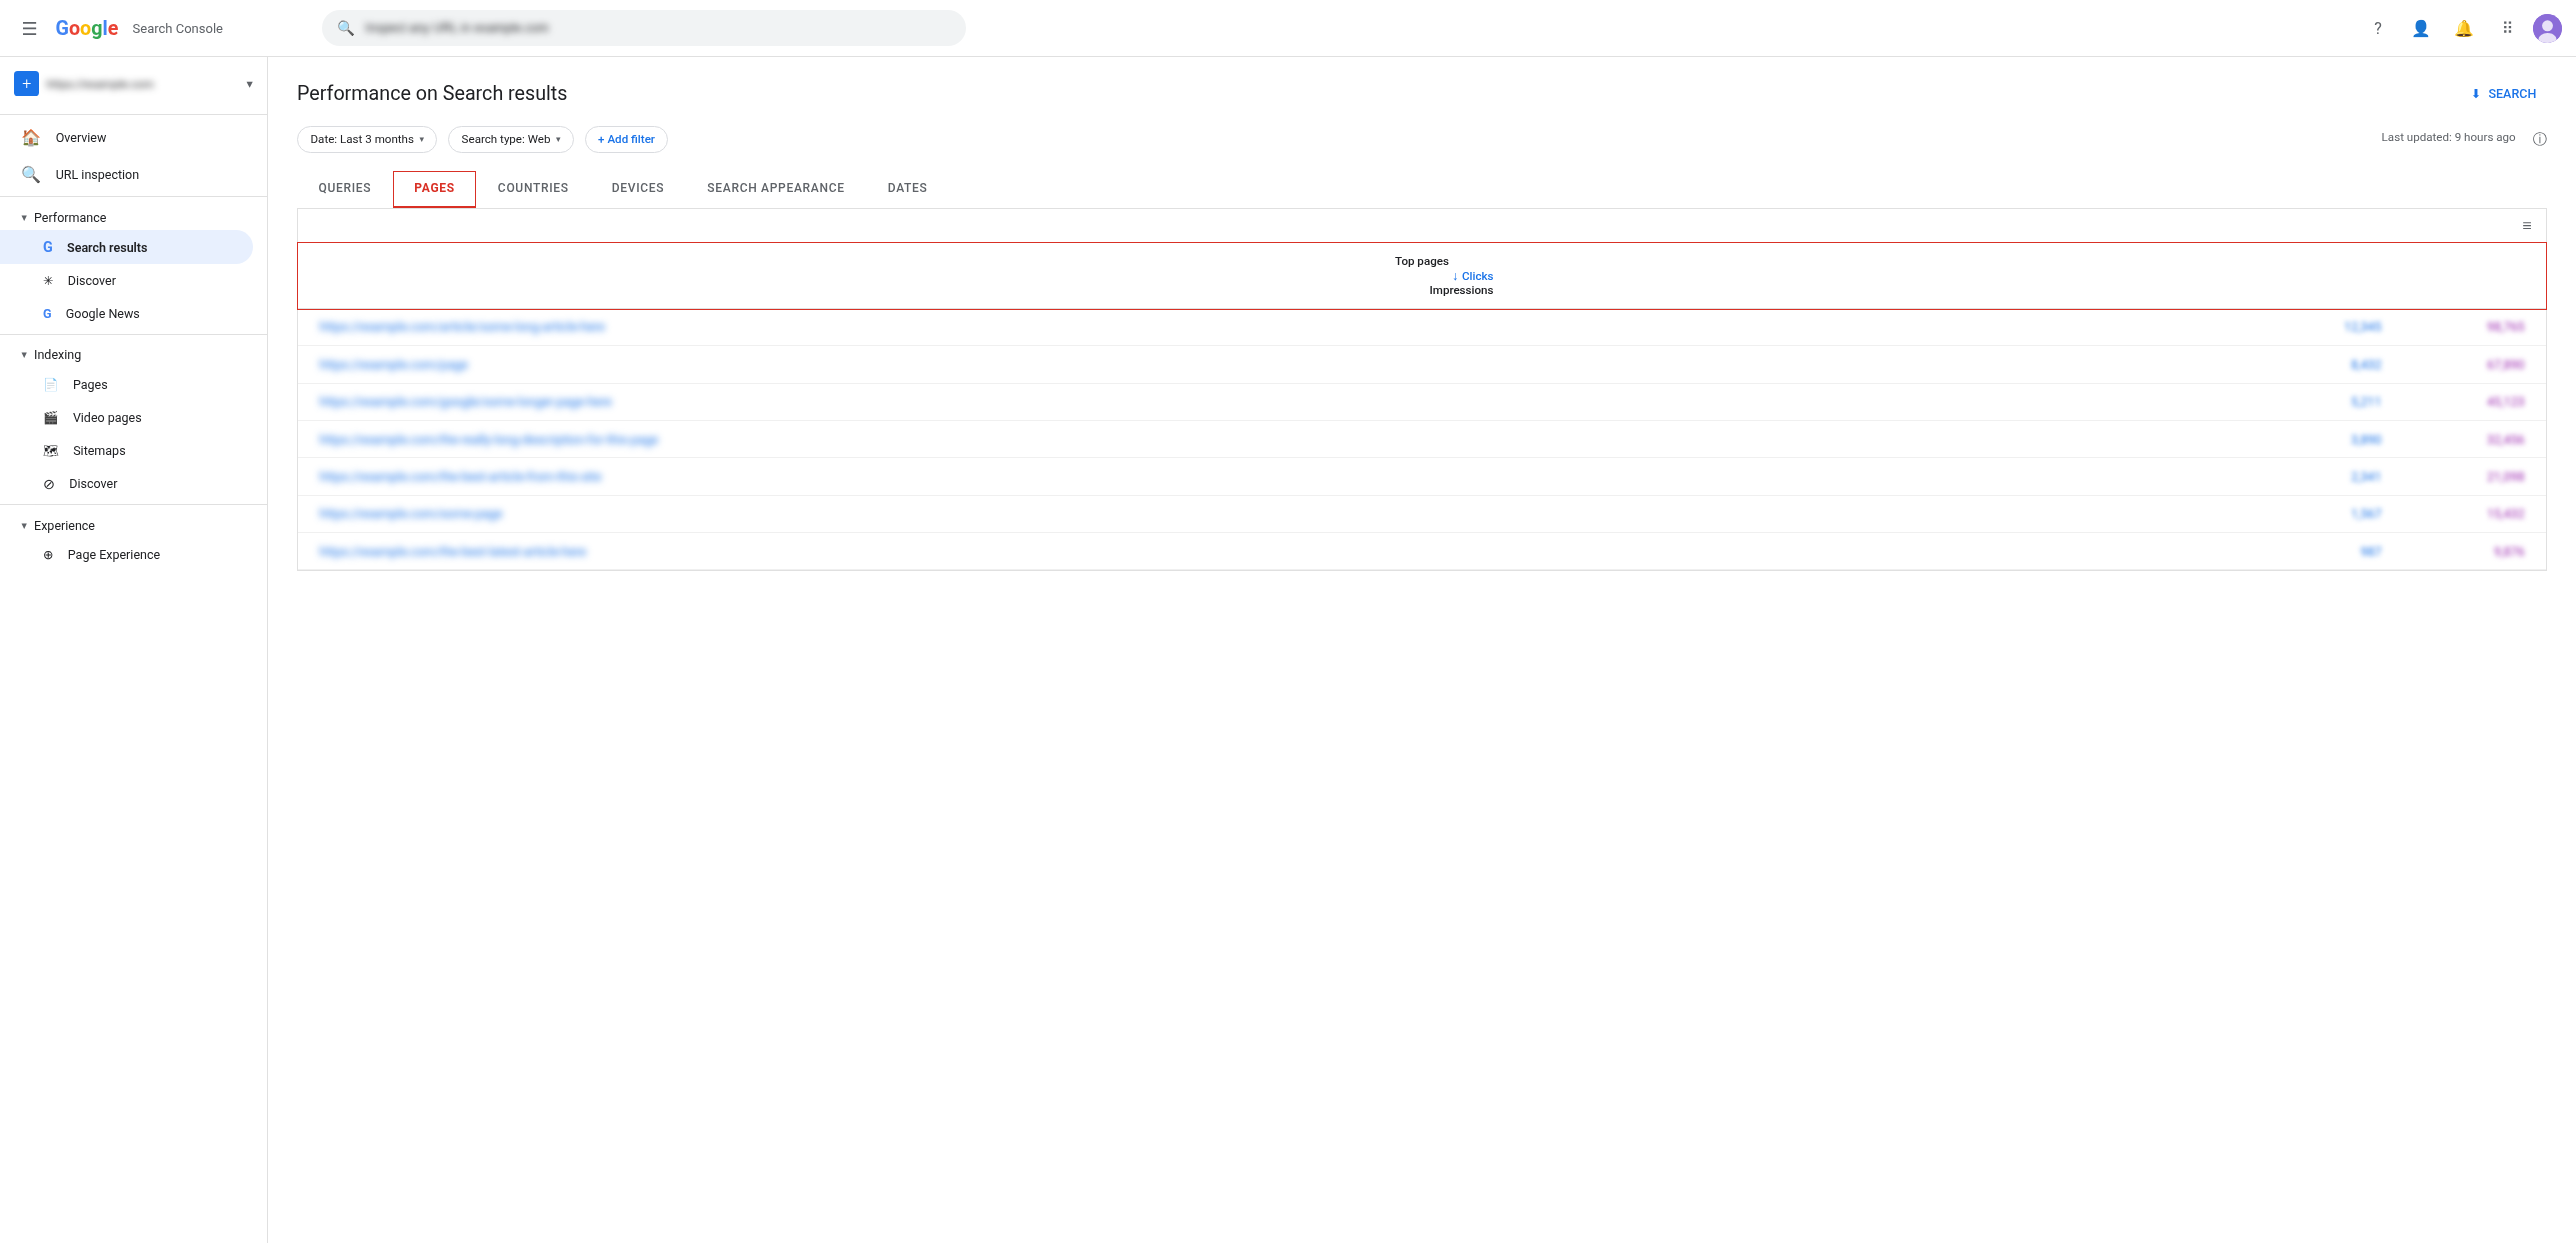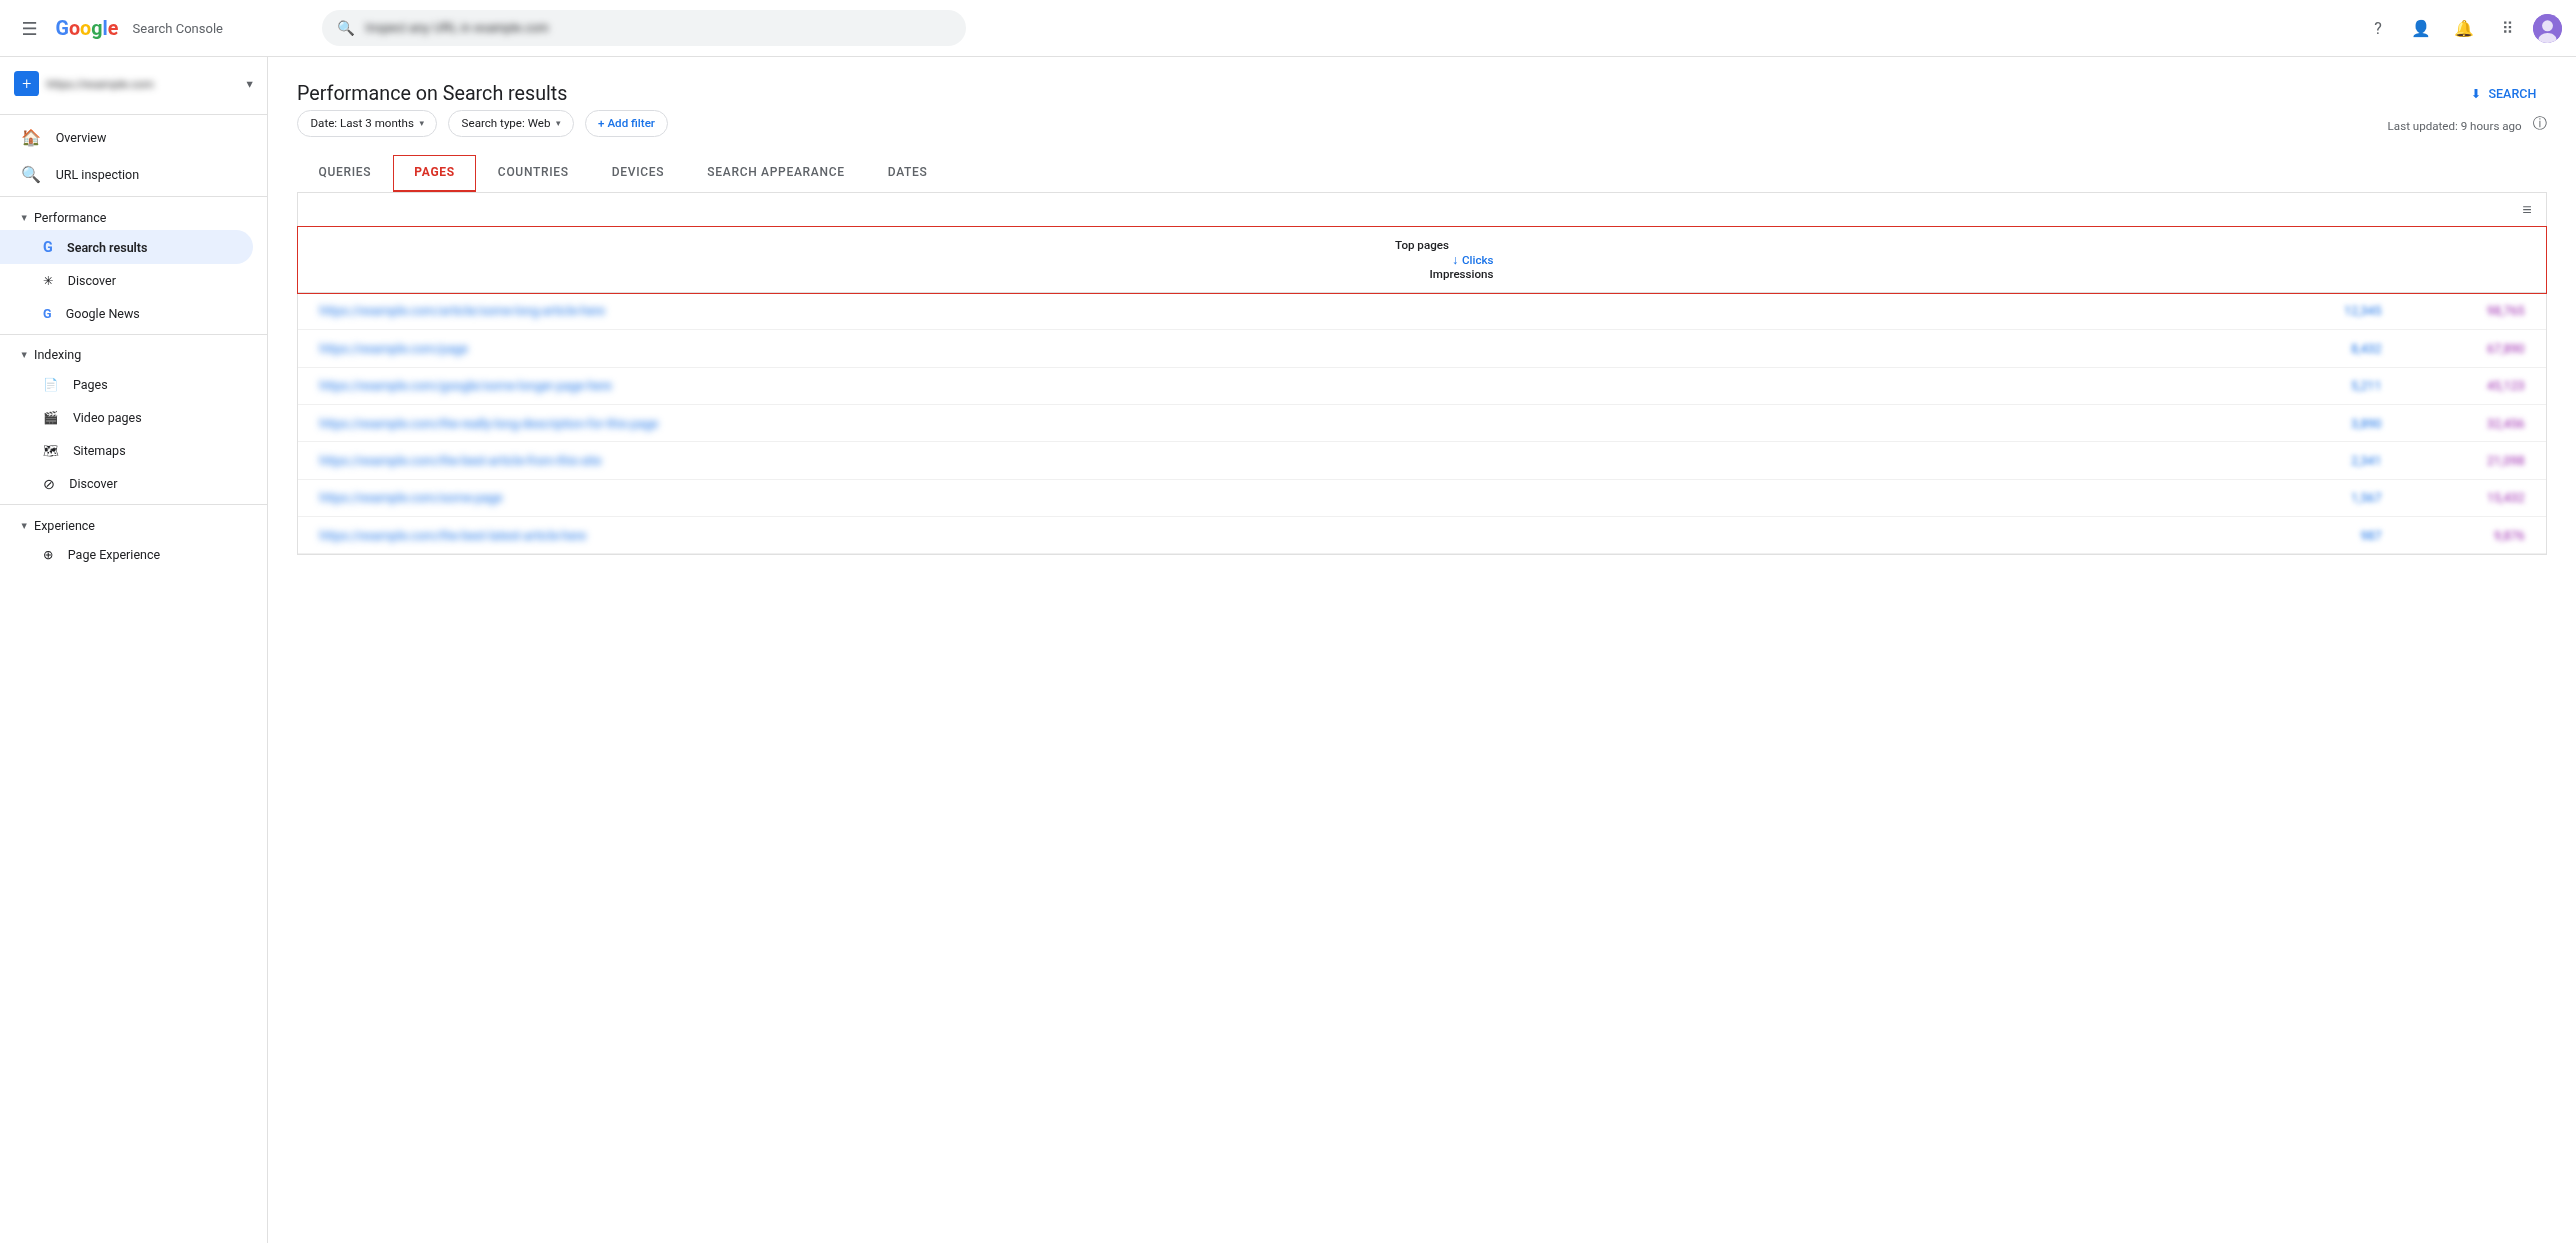--- a/index.html
+++ b/index.html
@@ -87,7 +87,7 @@
 
     .page-header {
       display: flex; align-items: center; justify-content: space-between;
-      margin-bottom: 2px;
+      margin-bottom: 18px;
     }
     .page-title { font-size: 19.7px; font-weight: 400; color: #202124; }
     .export-btn {

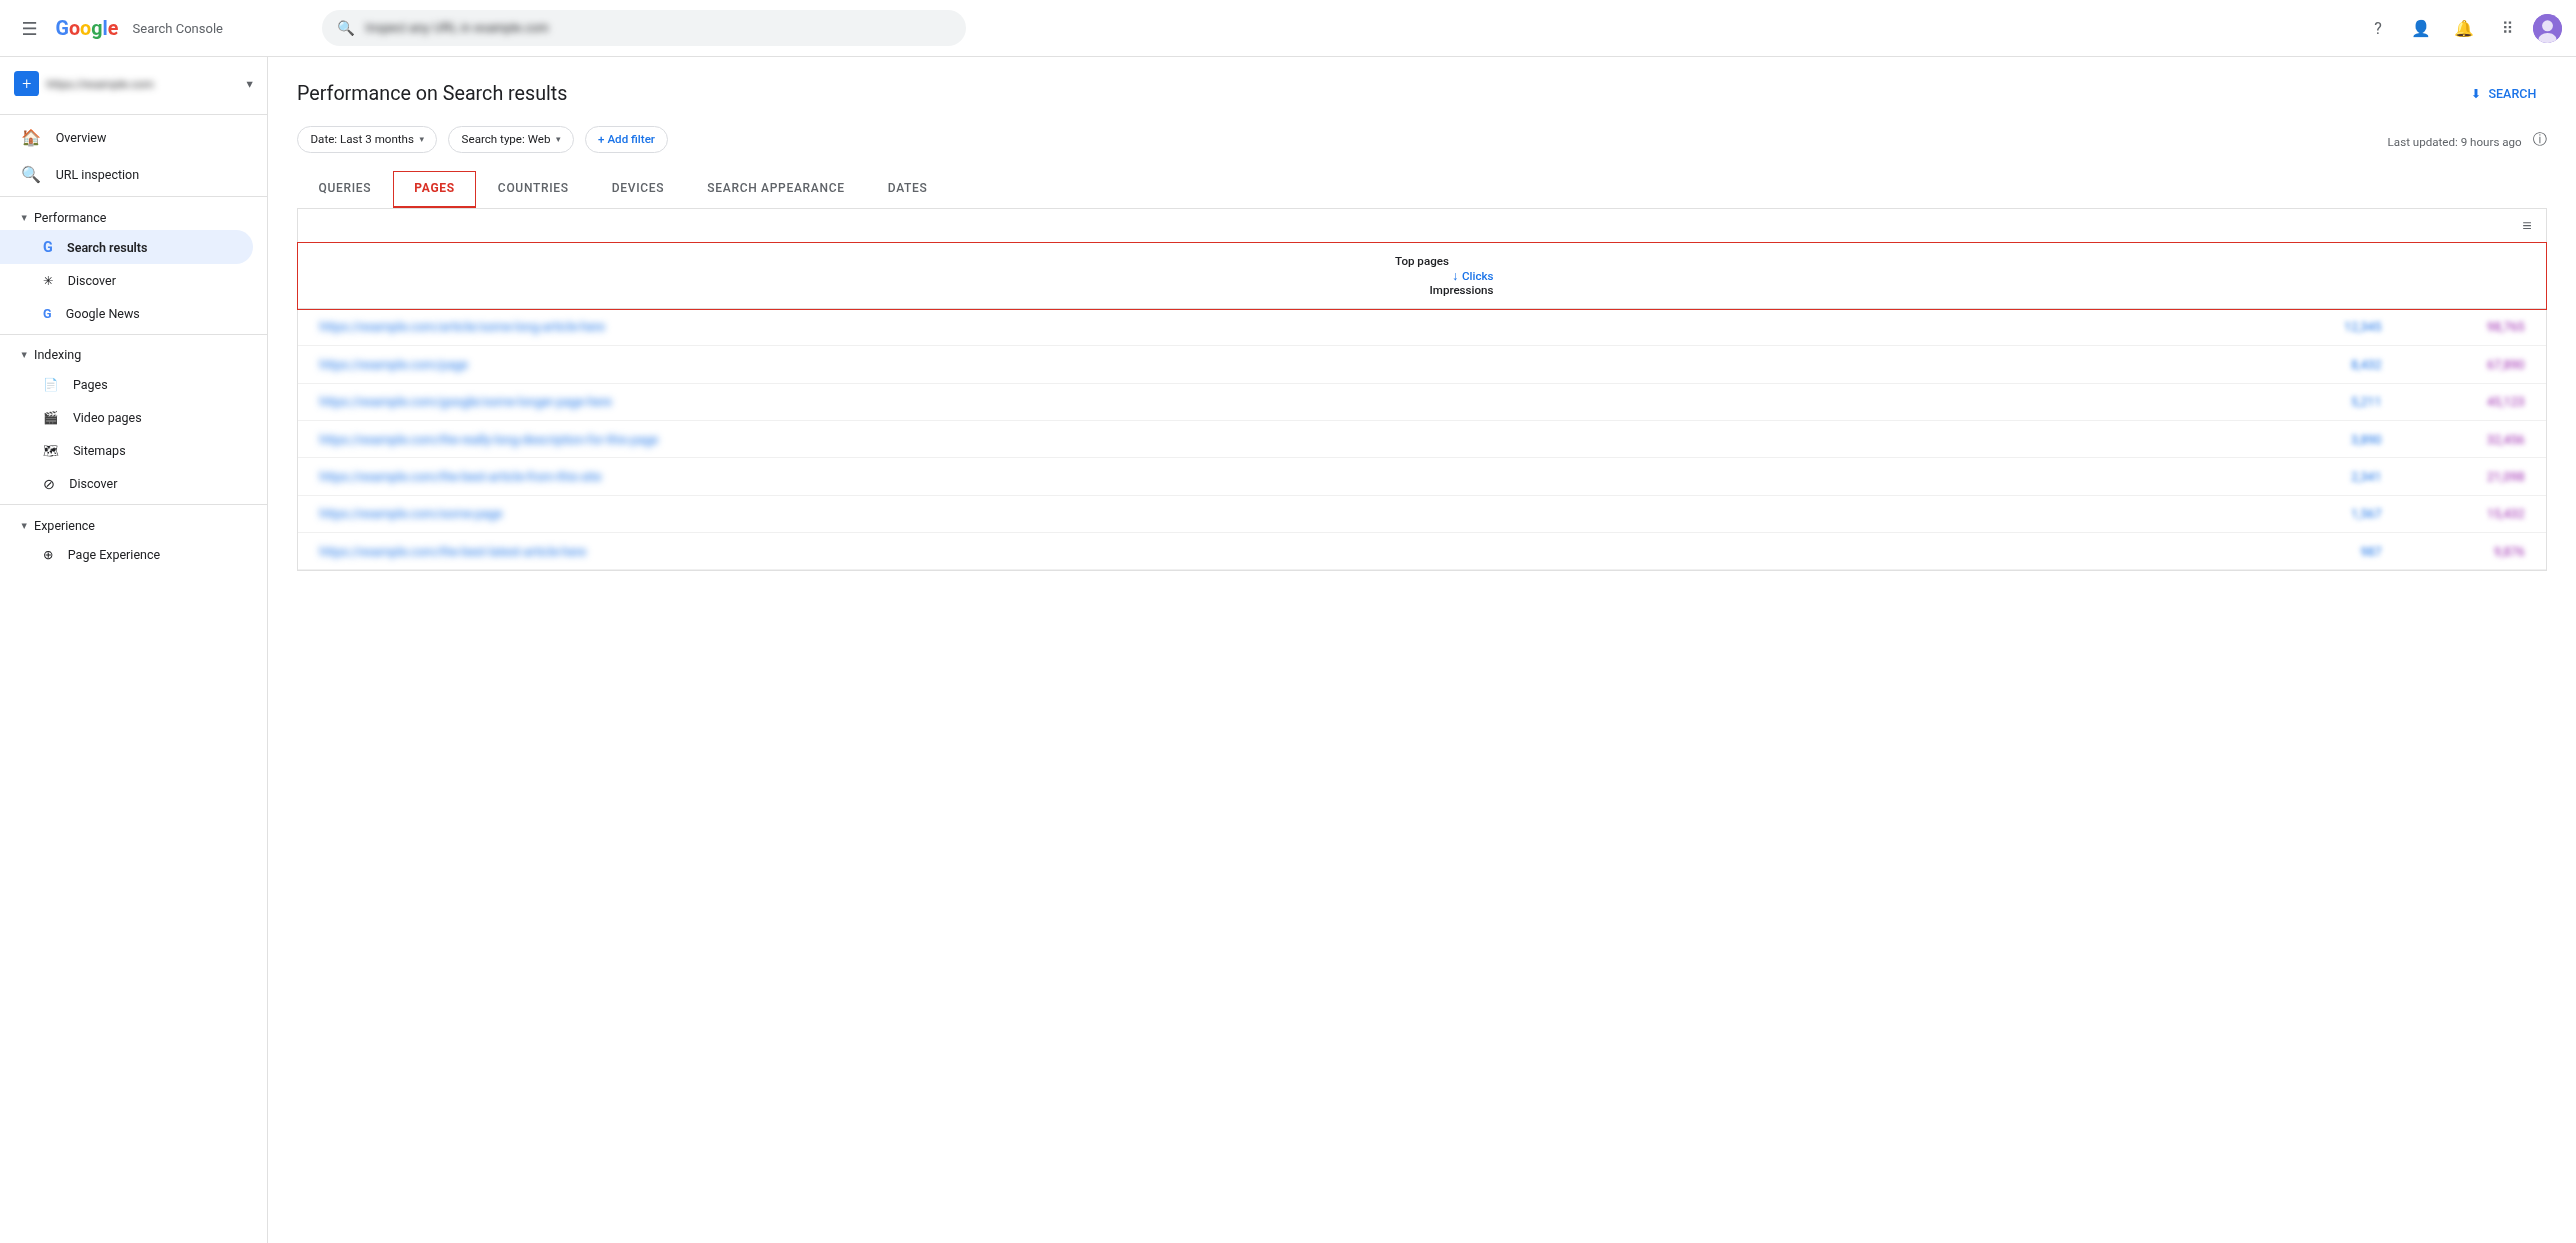--- a/index.html
+++ b/index.html
@@ -111,7 +111,7 @@
       padding: 5.4px 12.5px; font-size: 11.6px; color: #1a73e8; cursor: pointer;
       background: #fff; font-weight: 500;
     }
-    .last-updated { margin-left: auto; color: #5f6368; font-size: 11.6px; display: flex; align-items: flex-end; gap: 11px; }
+    .last-updated { margin-left: auto; color: #5f6368; font-size: 11.6px; display: flex; align-items: flex-start; gap: 17px; }
     .last-updated .info-icon { font-size: 14.3px; }
 
     

